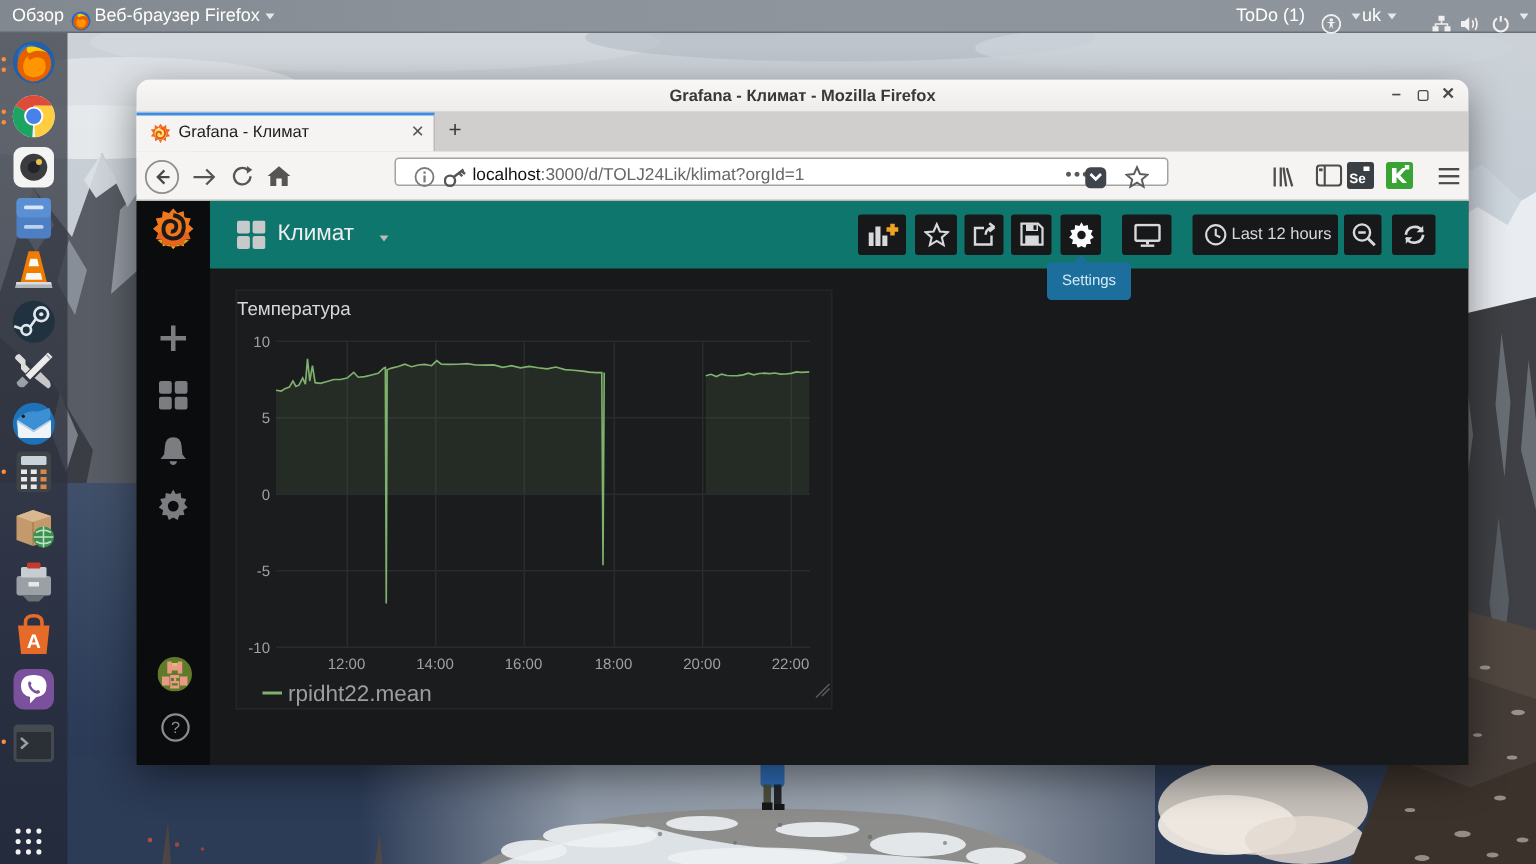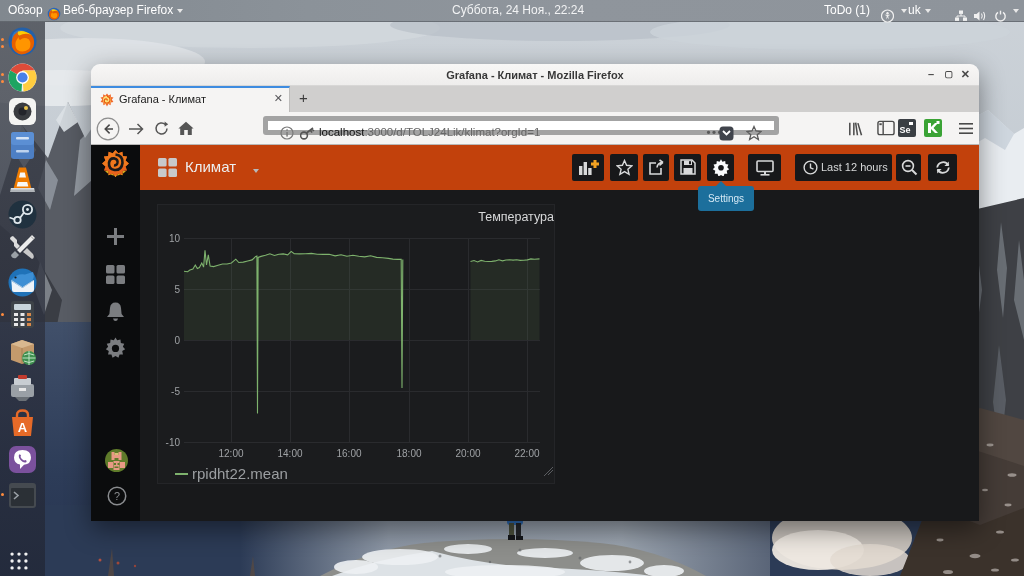--- a/index.html
+++ b/index.html
@@ -142,7 +142,6 @@
         <path d="M4.2,9.8 Q3.4,6.6 5.6,5.2 Q5.2,6.2 6.2,6.6 Q8,5.2 10,6.6 Q11,8.6 9.6,10.4 Q7,12.4 4.2,9.8 Z" fill="#ff9500"></path>
       </svg>
   <div class="it" style="left:63px;text-align:center;">Веб-браузер Firefox<span class="caret"></span></div>
-  <div class="it" style="left:452px;color:#f2f3f4;">Суббота, 24 Ноя., 22:24</div>
   <div class="it" style="left:824px;">ToDo (1)</div>
   <svg class="it" style="left:881px;top:5px;" width="13" height="13" viewBox="0 0 13 13">
         <circle cx="6.5" cy="6.5" r="6" fill="none" stroke="#f0f0f0" stroke-width="1.2"></circle>

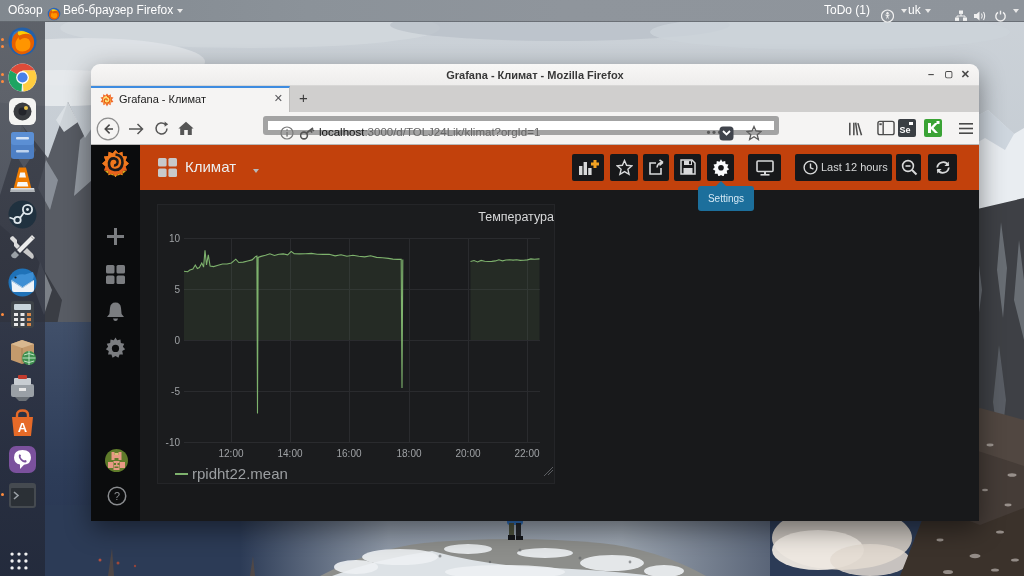--- a/index.html
+++ b/index.html
@@ -15,7 +15,7 @@
 .dicon{position:absolute;left:7px;width:31px;height:31px;}
 .ddot{position:absolute;left:1px;width:3px;height:3px;border-radius:50%;background:#ff8b3d;}
 
-#win{position:absolute;left:91px;top:64px;width:888px;height:457px;border-radius:9px 9px 0 0;box-shadow:0 8px 26px rgba(0,0,0,.45);}
+#win{position:absolute;left:91px;top:53px;width:888px;height:457px;border-radius:9px 9px 0 0;box-shadow:0 8px 26px rgba(0,0,0,.45);}
 #titlebar{position:absolute;left:0;top:0;width:100%;height:22px;background:linear-gradient(#f8f7f6,#eeedec);border-radius:9px 9px 0 0;border-bottom:1px solid #d8d7d6;}
 #titlebar .t{width:100%;text-align:center;font-size:11px;font-weight:bold;color:#383838;line-height:22px;}
 .wbtn{position:absolute;top:0;height:22px;line-height:21px;font-size:11px;color:#4a4a4a;font-weight:bold;}

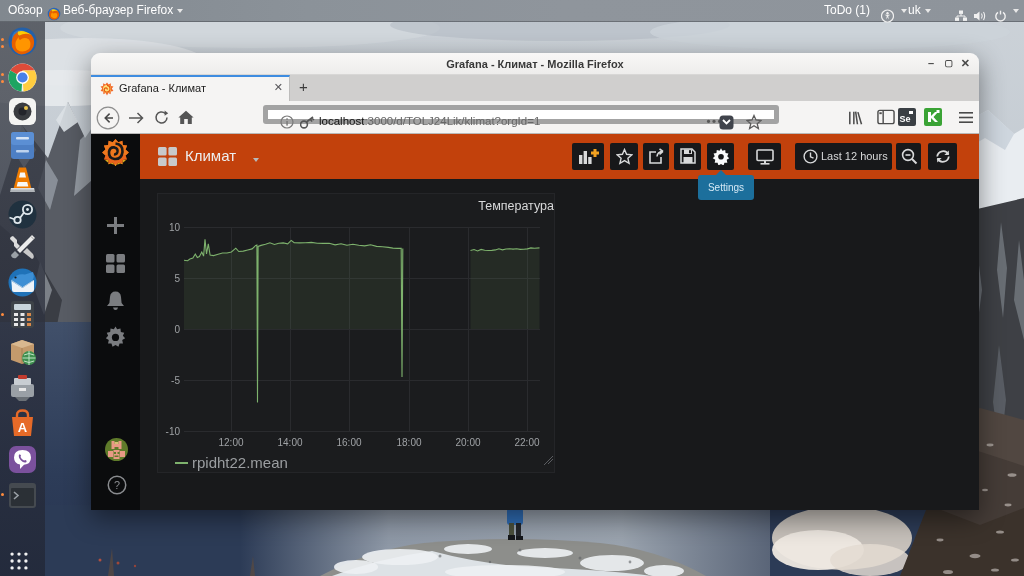--- a/index.html
+++ b/index.html
@@ -26,7 +26,7 @@
 #newtab{position:absolute;left:208px;top:3px;font-size:15px;color:#3c3c3c;}
 #ffbar{position:absolute;left:0;top:48px;width:100%;height:33px;background:#f5f4f3;border-bottom:1px solid #b9b8b7;}
 .fficon{position:absolute;}
-#urlbox{position:absolute;left:172px;top:4px;width:516px;height:19px;background:#fff;border:5px solid #a3a3a3;border-radius:3px;font-size:11.5px;line-height:23px;color:#1d1d1d;}
+#urlbox{position:absolute;left:172px;top:4px;width:516px;height:19px;background:#fff;border:1px solid #a3a3a3;border-radius:3px;font-size:11.5px;line-height:23px;color:#1d1d1d;}
 
 #content{position:absolute;left:0;top:81px;width:888px;height:376px;background:#18191b;overflow:hidden;}
 #gside{position:absolute;left:0;top:0;width:49px;height:376px;background:#0b0c0d;}

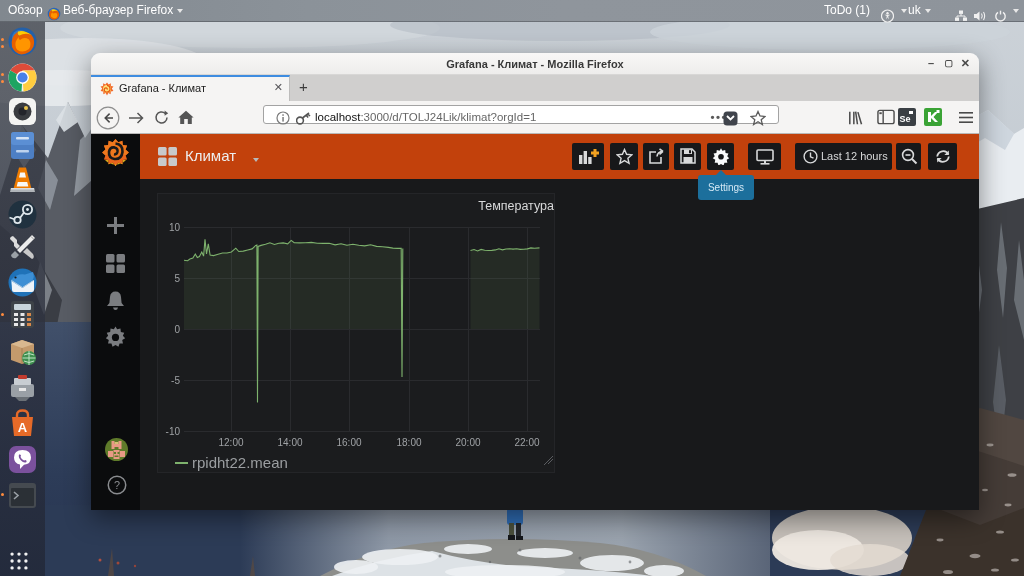--- a/index.html
+++ b/index.html
@@ -31,7 +31,7 @@
 #content{position:absolute;left:0;top:81px;width:888px;height:376px;background:#18191b;overflow:hidden;}
 #gside{position:absolute;left:0;top:0;width:49px;height:376px;background:#0b0c0d;}
 .gsicon{position:absolute;left:13px;width:23px;height:23px;}
-#gnav{position:absolute;left:49px;top:0;width:839px;height:45px;background:#c2410c;}
+#gnav{position:absolute;left:49px;top:0;width:839px;height:45px;background:#0f766e;}
 .gbtn{position:absolute;top:9px;height:27px;background:#17181a;border-radius:2px;white-space:nowrap;}
 #tooltip{position:absolute;left:607px;top:41px;width:56px;height:25px;background:#1c6f9c;border-radius:3px;color:#d5e9f5;font-size:10px;text-align:center;line-height:25px;}
 #tooltip:before{content:"";position:absolute;left:18px;top:-5px;border-left:5px solid transparent;border-right:5px solid transparent;border-bottom:5px solid #1c6f9c;}

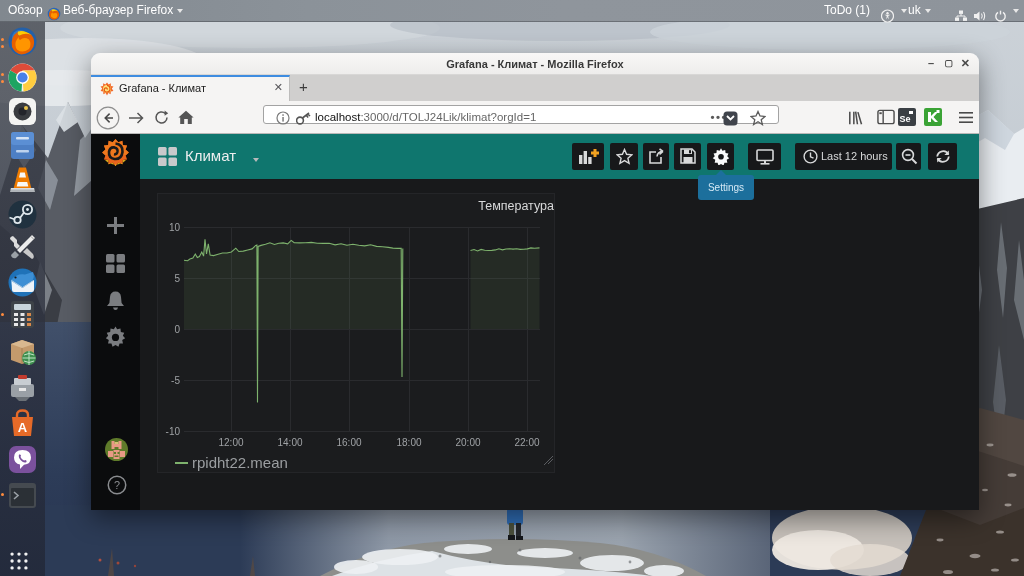--- a/index.html
+++ b/index.html
@@ -36,7 +36,7 @@
 #tooltip{position:absolute;left:607px;top:41px;width:56px;height:25px;background:#1c6f9c;border-radius:3px;color:#d5e9f5;font-size:10px;text-align:center;line-height:25px;}
 #tooltip:before{content:"";position:absolute;left:18px;top:-5px;border-left:5px solid transparent;border-right:5px solid transparent;border-bottom:5px solid #1c6f9c;}
 #panel{position:absolute;left:66px;top:59px;width:398px;height:280px;background:#1b1c1e;border:1px solid #242528;}
-#ptitle{position:absolute;left:0;top:5px;width:100%;text-align:right;font-size:12.5px;color:#d8d9da;}
+#ptitle{position:absolute;left:0;top:5px;width:100%;text-align:left;font-size:12.5px;color:#d8d9da;}
 #legend{position:absolute;left:17px;top:260px;font-size:15px;color:#9b9ea1;}
 #legend .dash{display:inline-block;width:13px;height:2px;background:#7eb26d;vertical-align:middle;margin-right:4px;margin-top:-2px;}
 </style>

